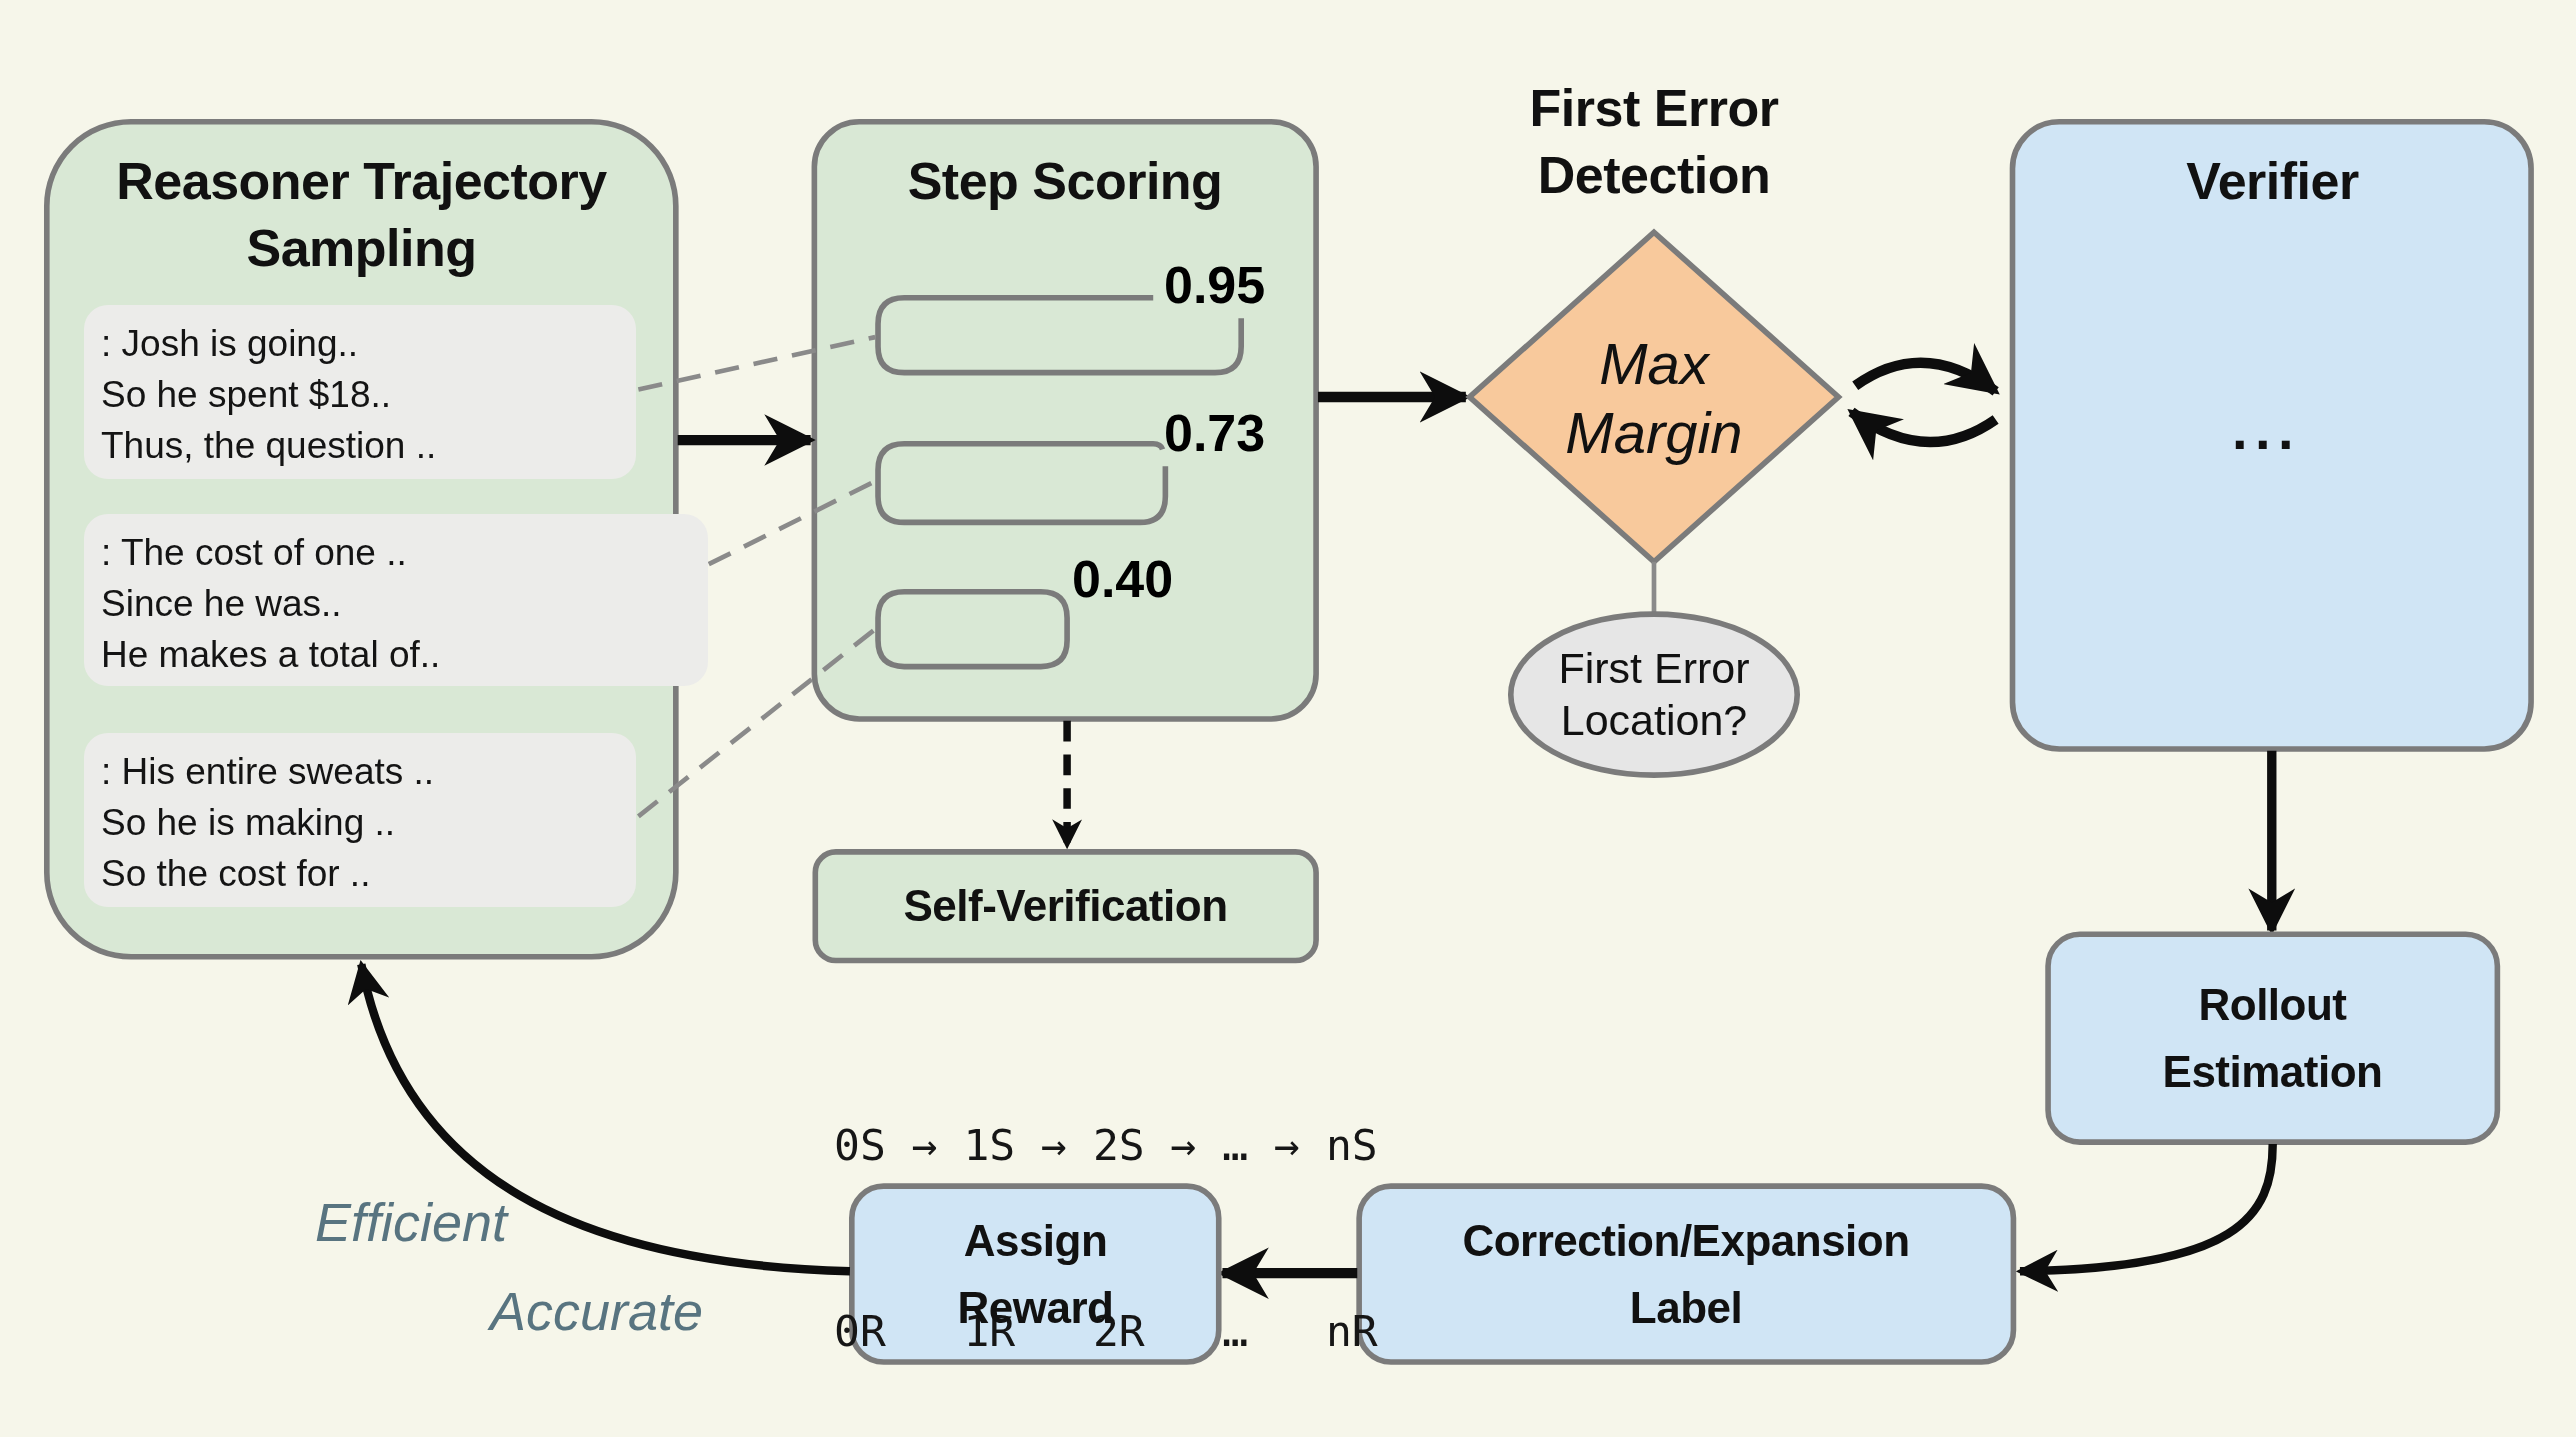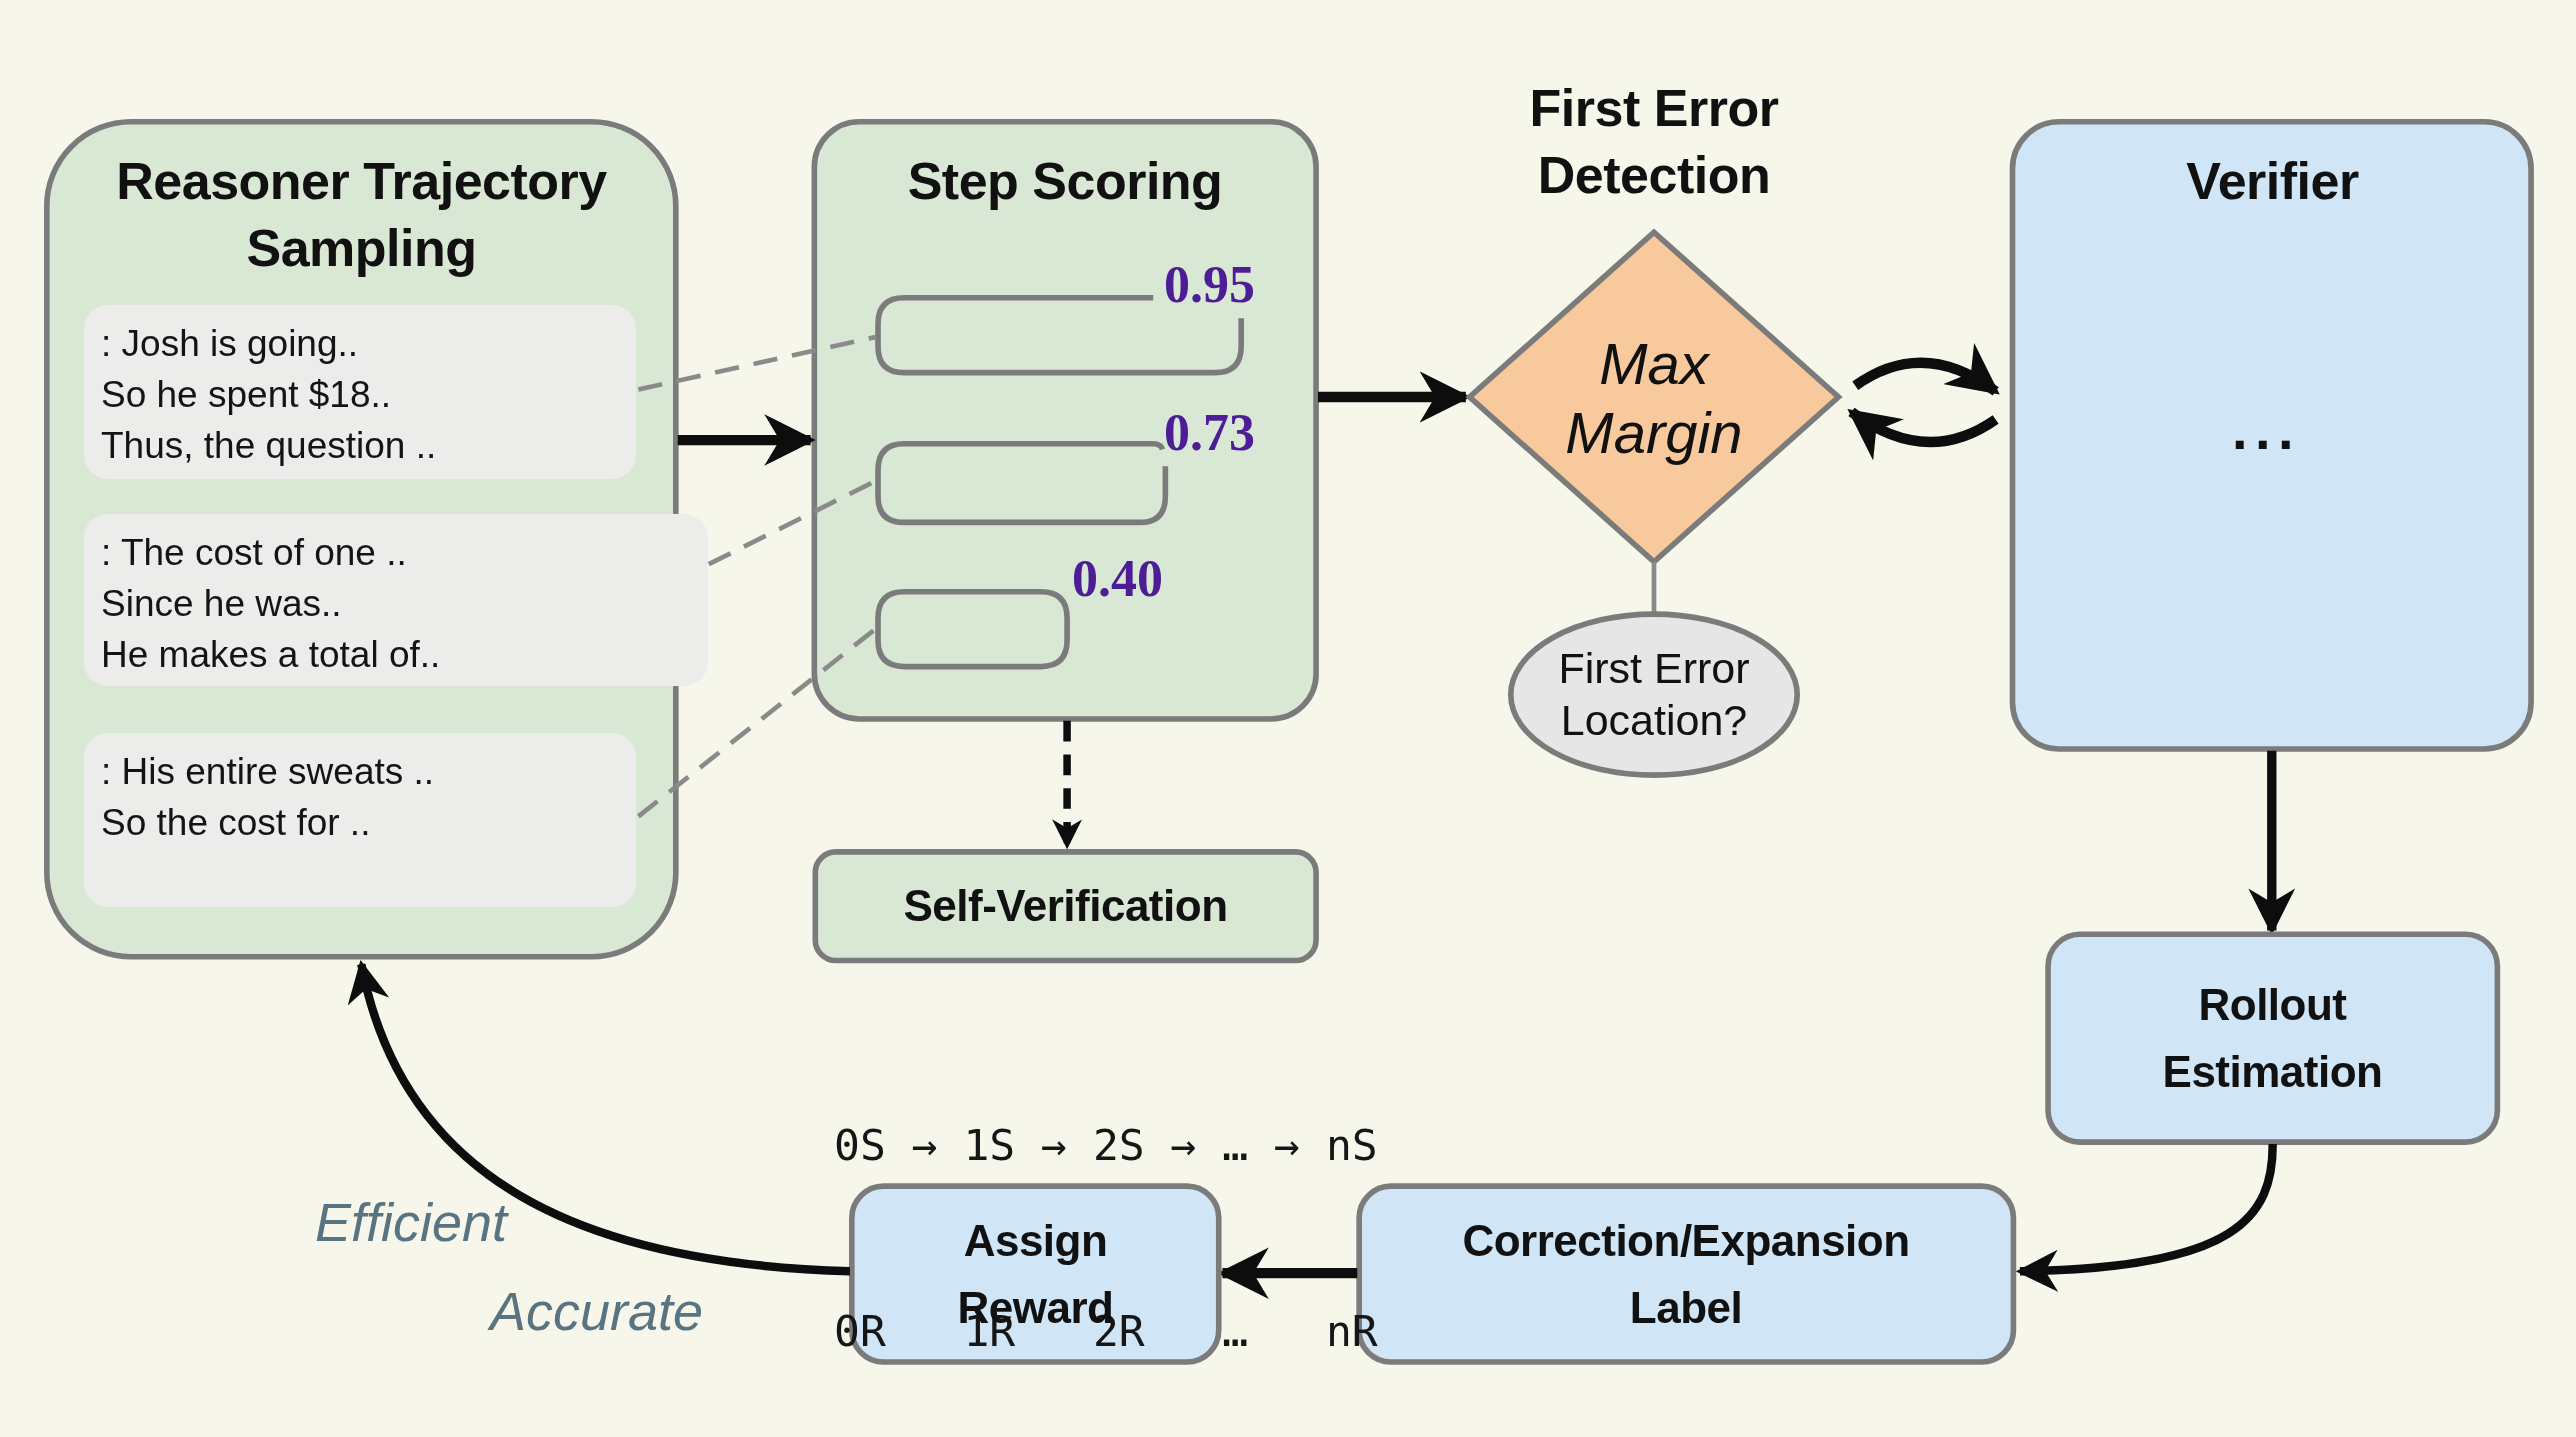--- a/index.html
+++ b/index.html
@@ -10,8 +10,8 @@
          font-family:"Liberation Sans", "DejaVu Sans", sans-serif; }
   .title { font-size:52px; line-height:67px; letter-spacing:-0.5px; }
   .box-title { font-size:44px; line-height:67px; letter-spacing:-0.5px; }
-  .score { font-size:52px; font-weight:bold; position:absolute; color:#4c1d95;
-           font-family:Liberation Serif, serif; }
+  .score { font-size:52px; font-weight:bold; position:absolute; color:#000000;
+           font-family:Liberation Sans, sans-serif; }
   .card { position:absolute; background:#ececea; border-radius:24px; box-sizing:border-box;
           padding:13px 0 0 17px; }
   .card-line { font-family:Liberation Sans, sans-serif; font-size:37px;

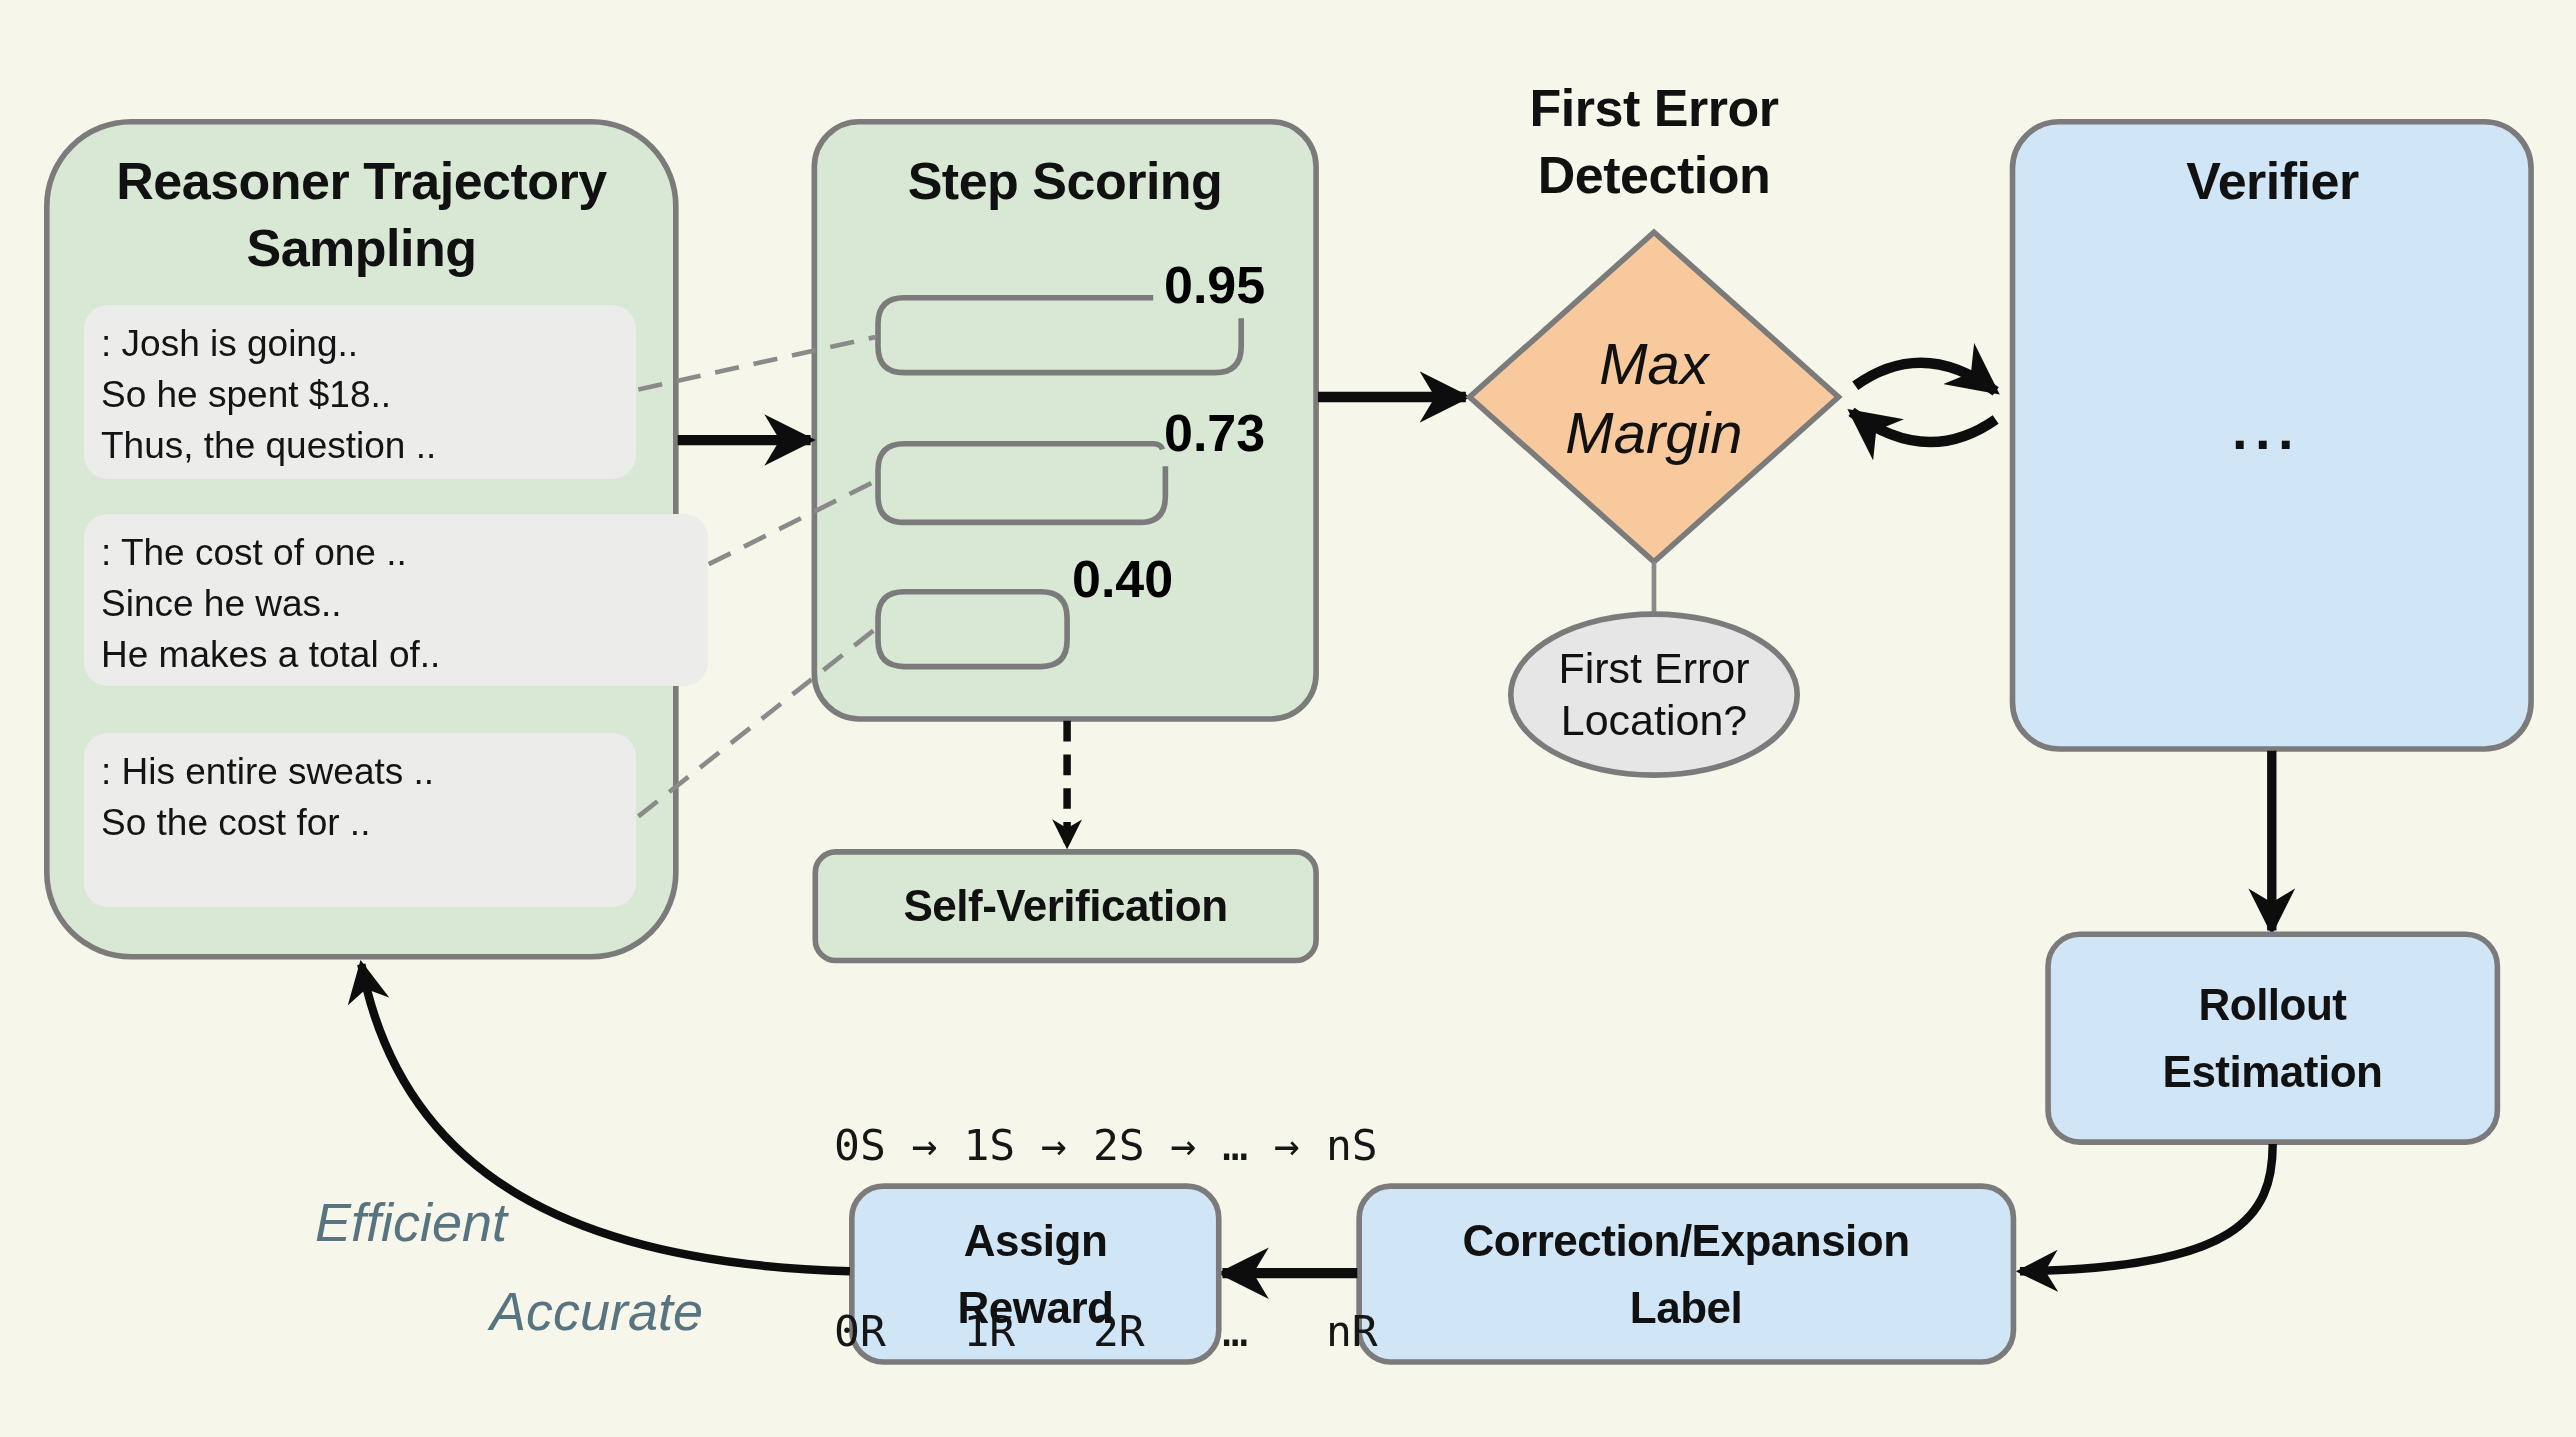--- a/index.html
+++ b/index.html
@@ -102,6 +102,7 @@
 </div>
 <div class="card" style="left:84px; top:733px; width:552px; height:174px;">
   <span class="card-line">: His entire sweats ..</span>
+  <span class="card-line">So he is making ..</span>
   <span class="card-line">So the cost for ..</span>
 </div>
 

